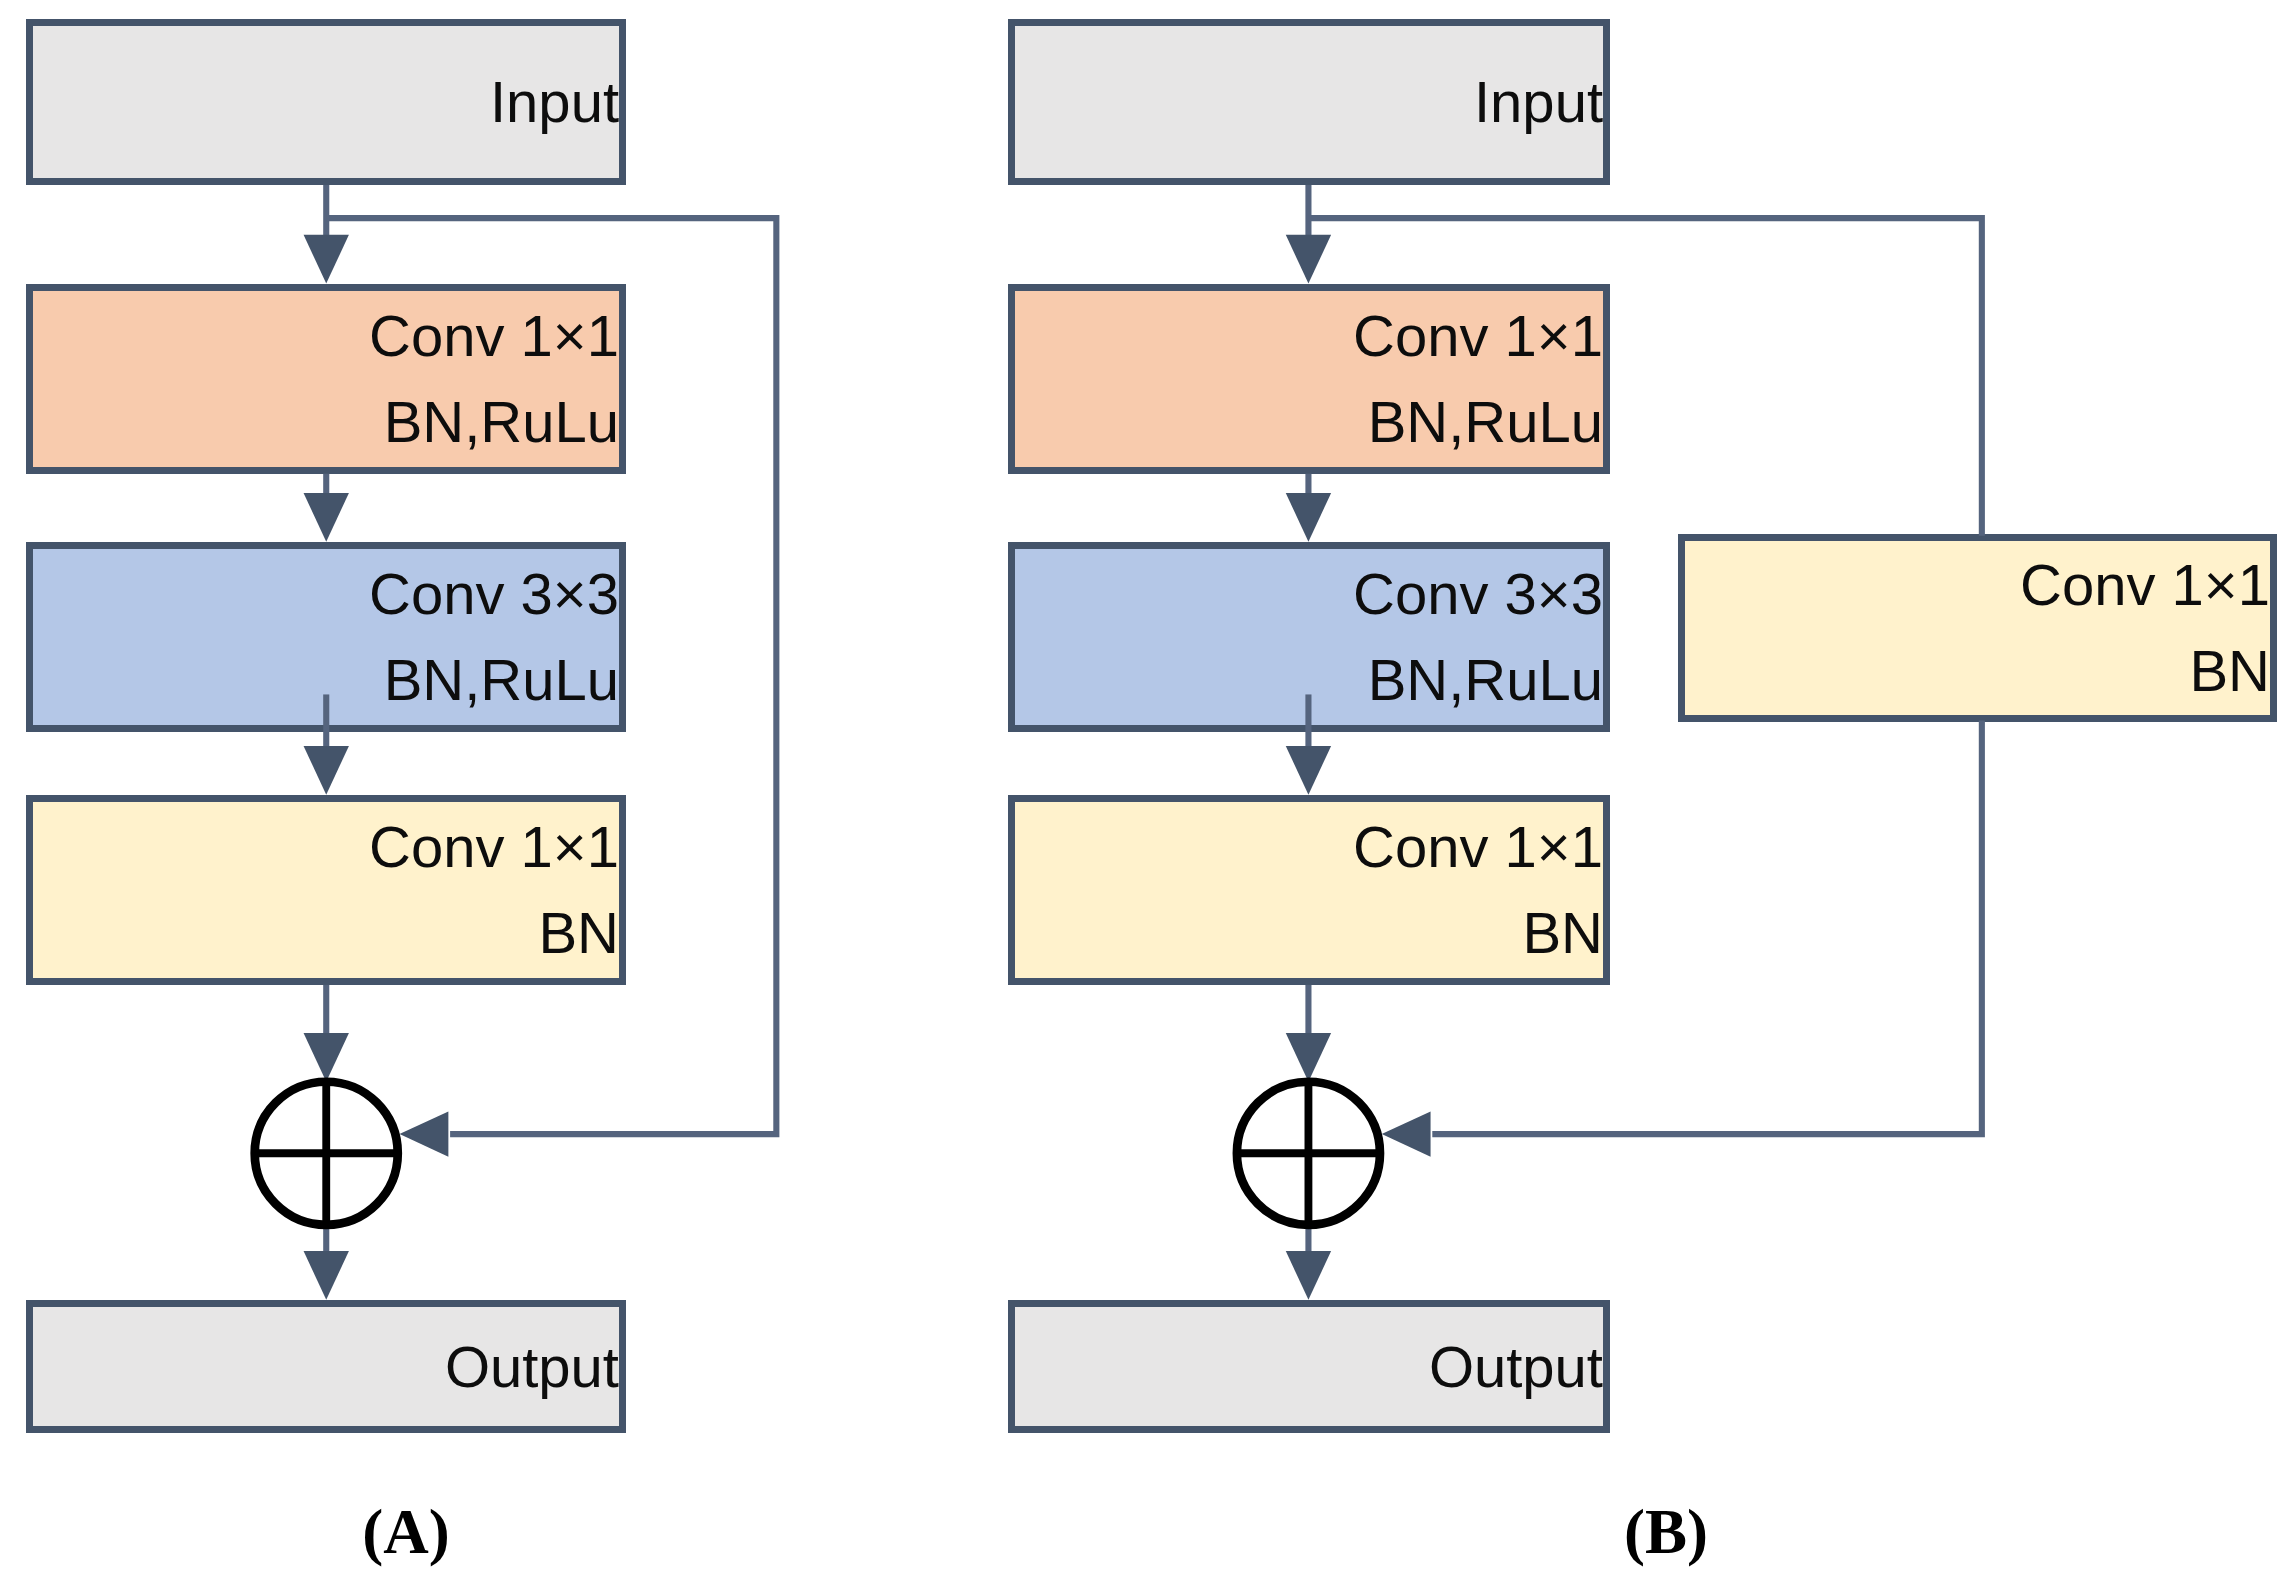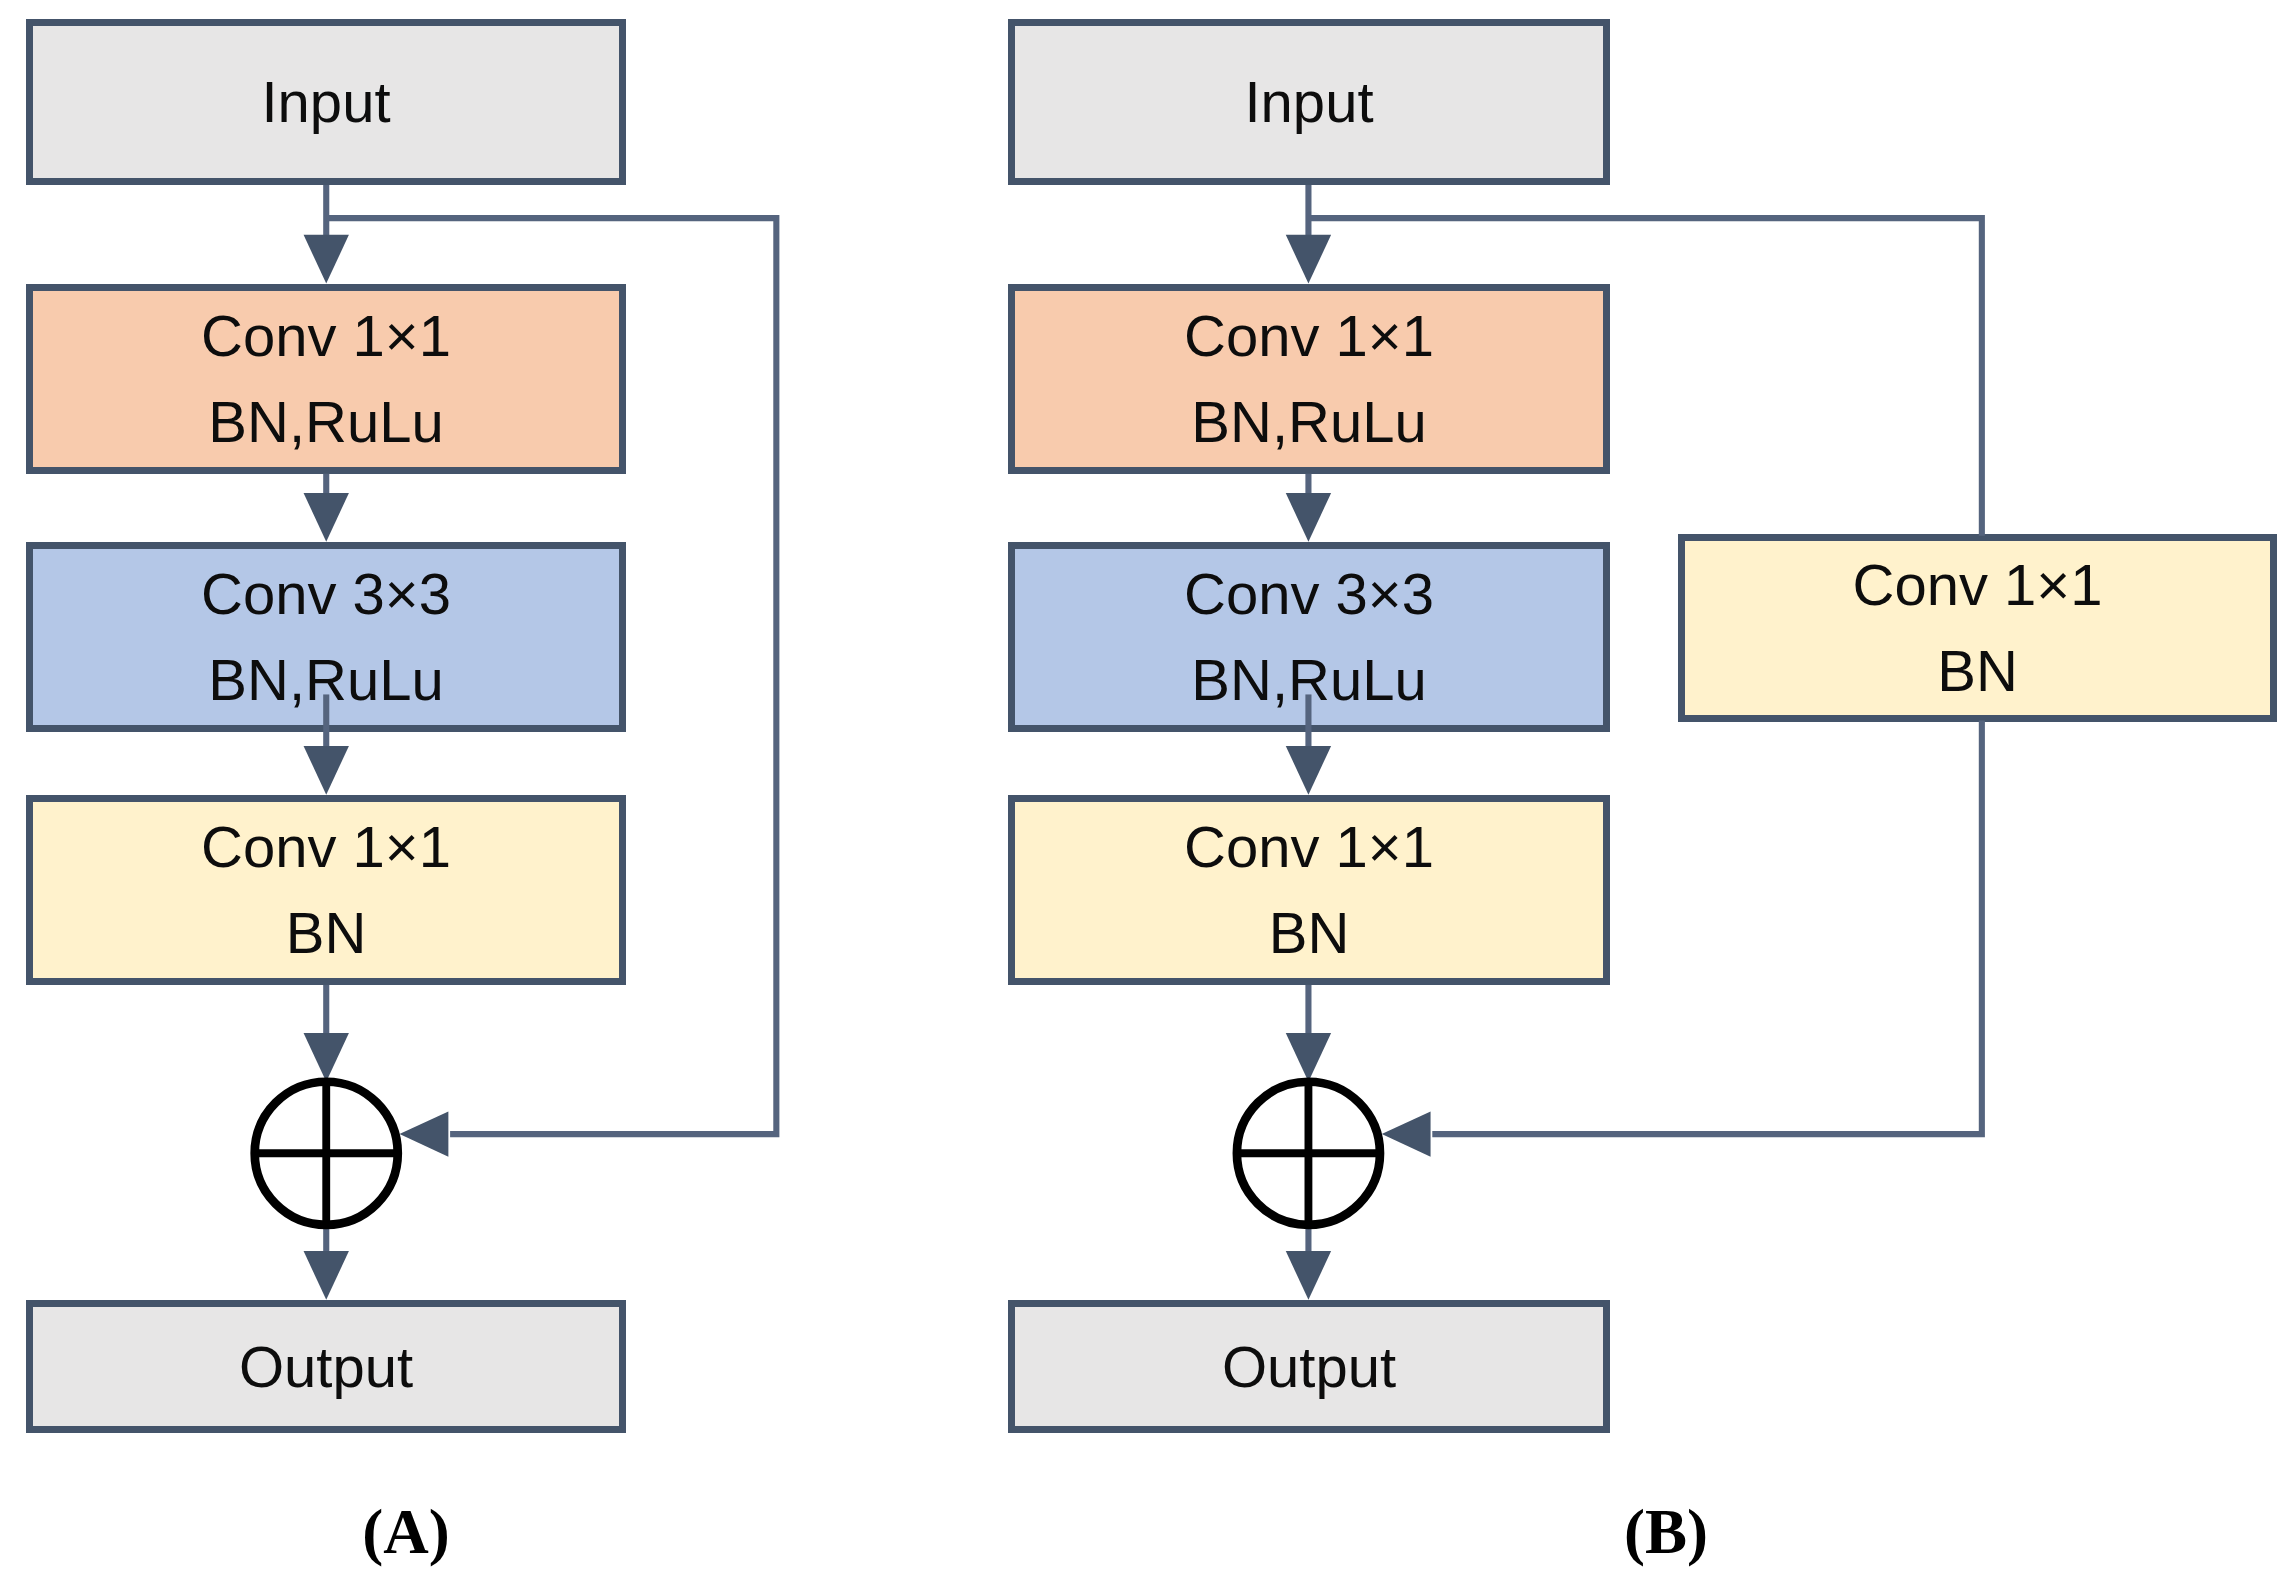--- a/index.html
+++ b/index.html
@@ -29,7 +29,7 @@
     border: 7px solid var(--box-border, #44546A);
     display: flex;
     flex-direction: column;
-    align-items: center;
+    align-items: flex-end;
     justify-content: center;
     color: var(--box-text, #0d0d0d);
     font-size: 58px;

